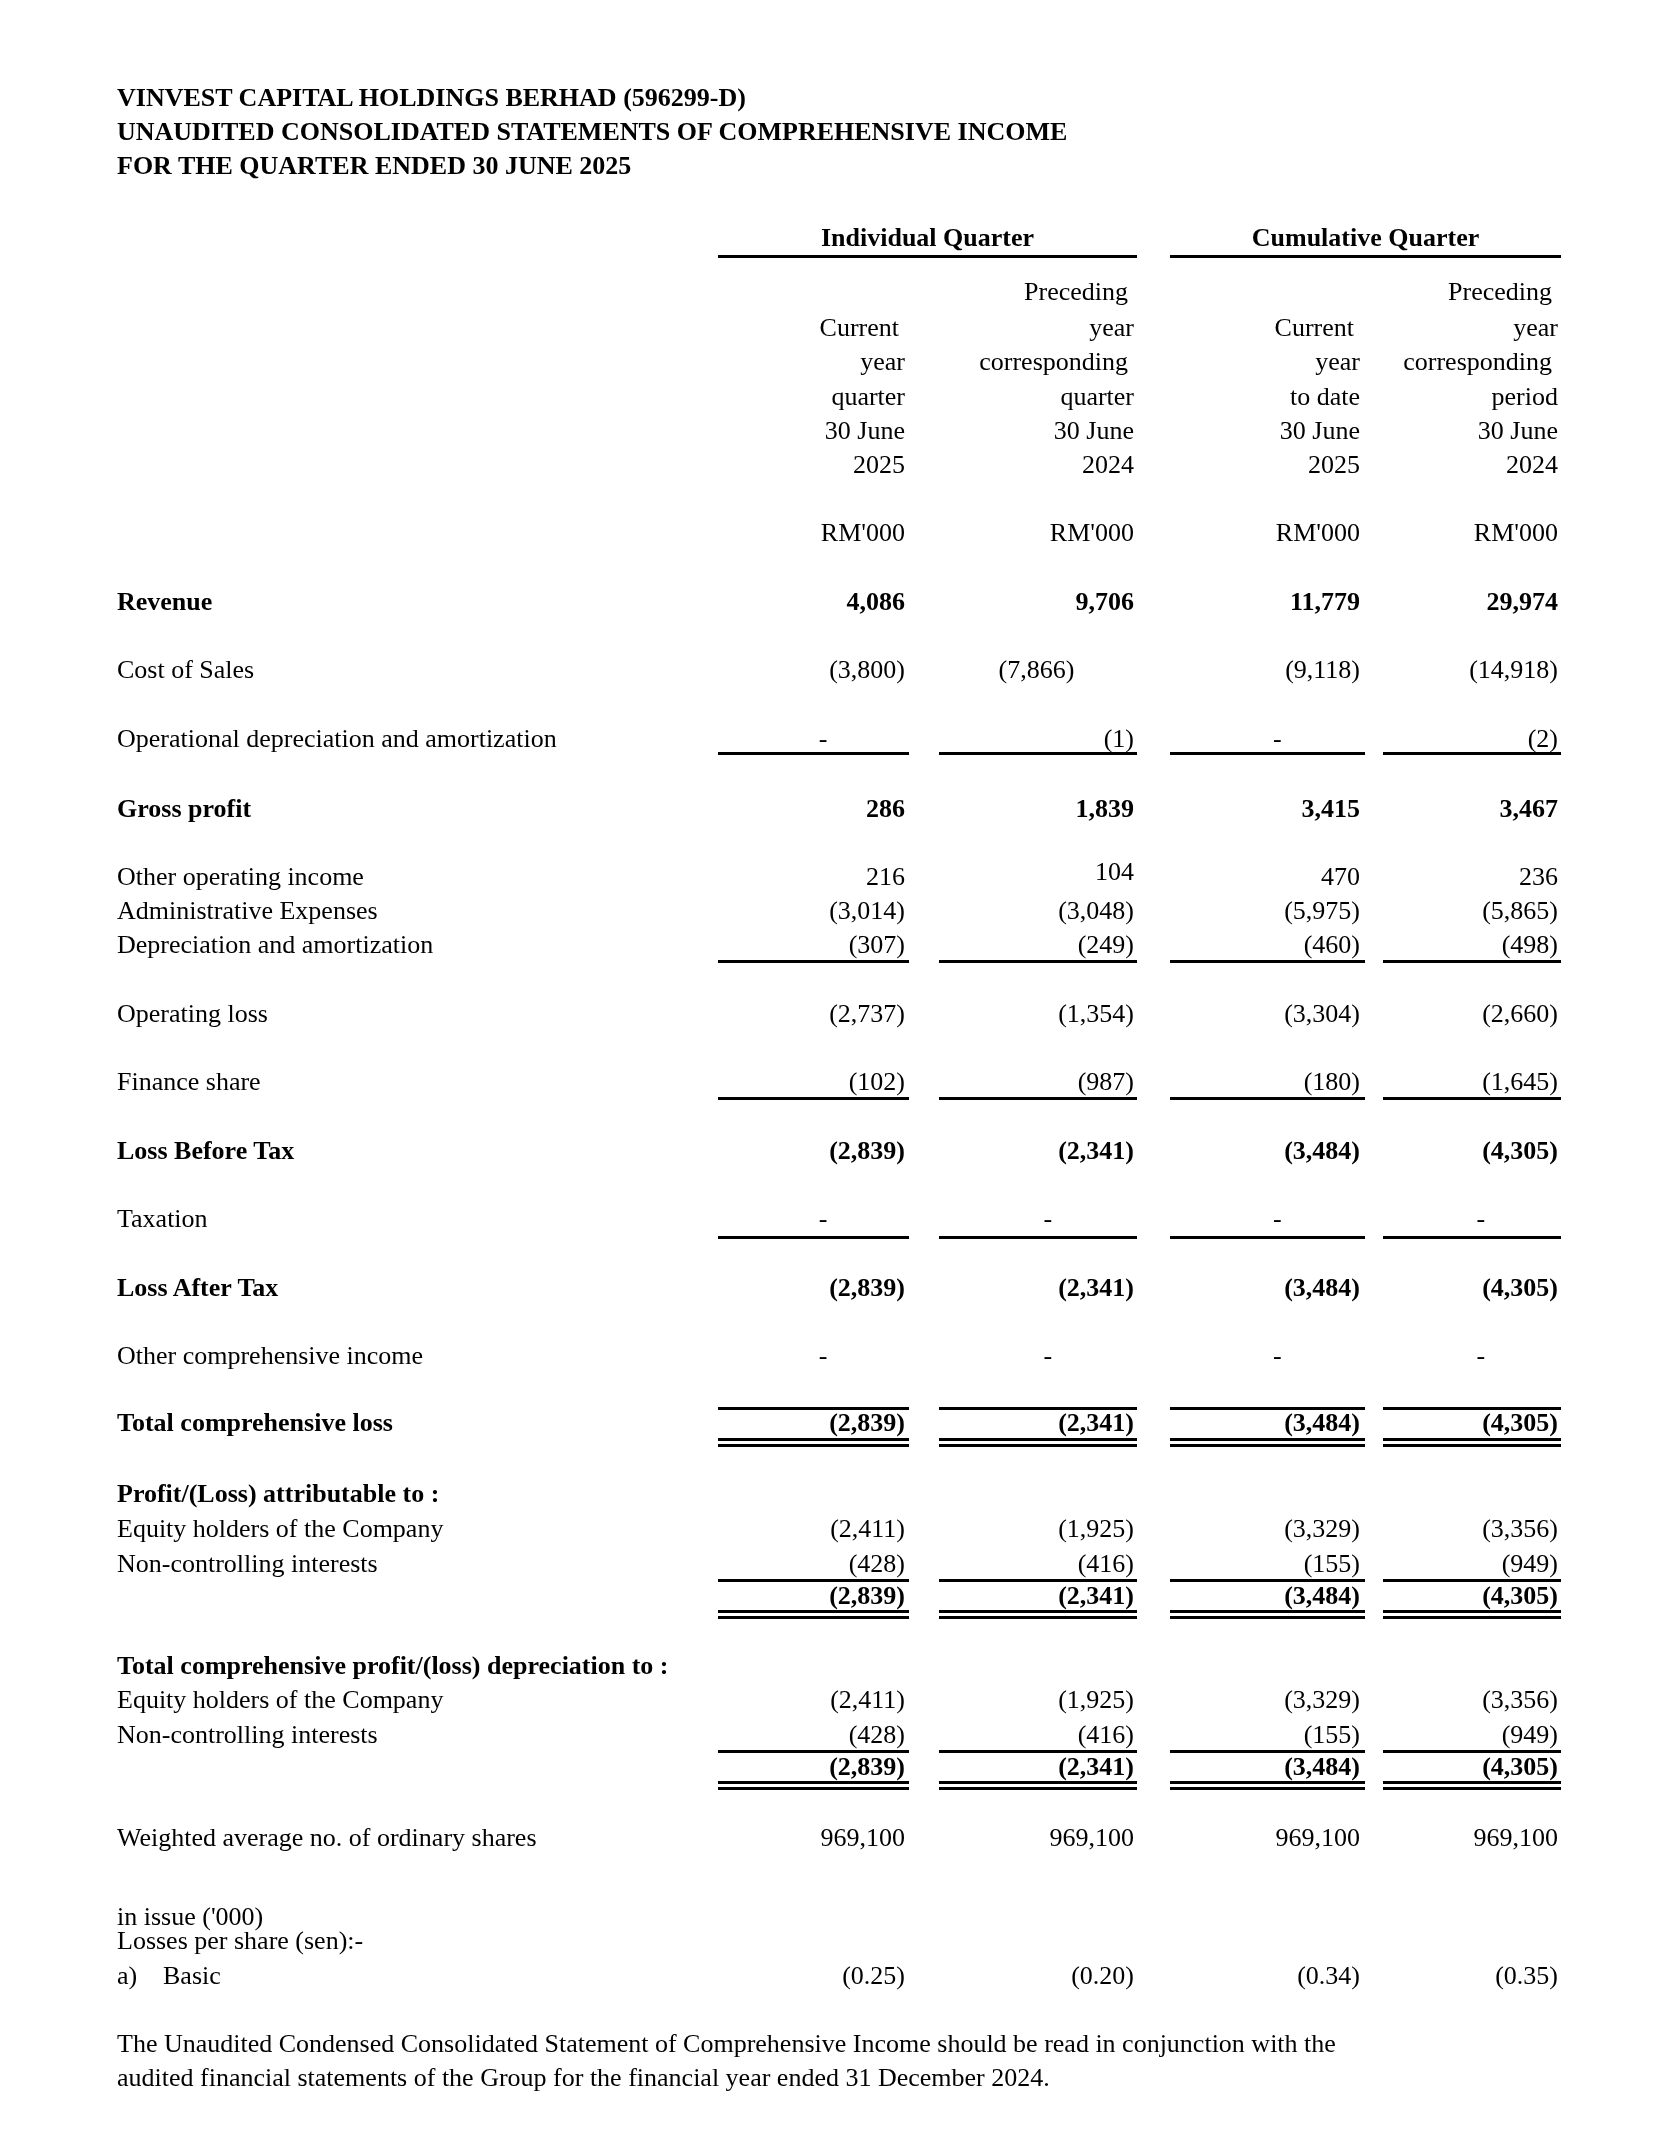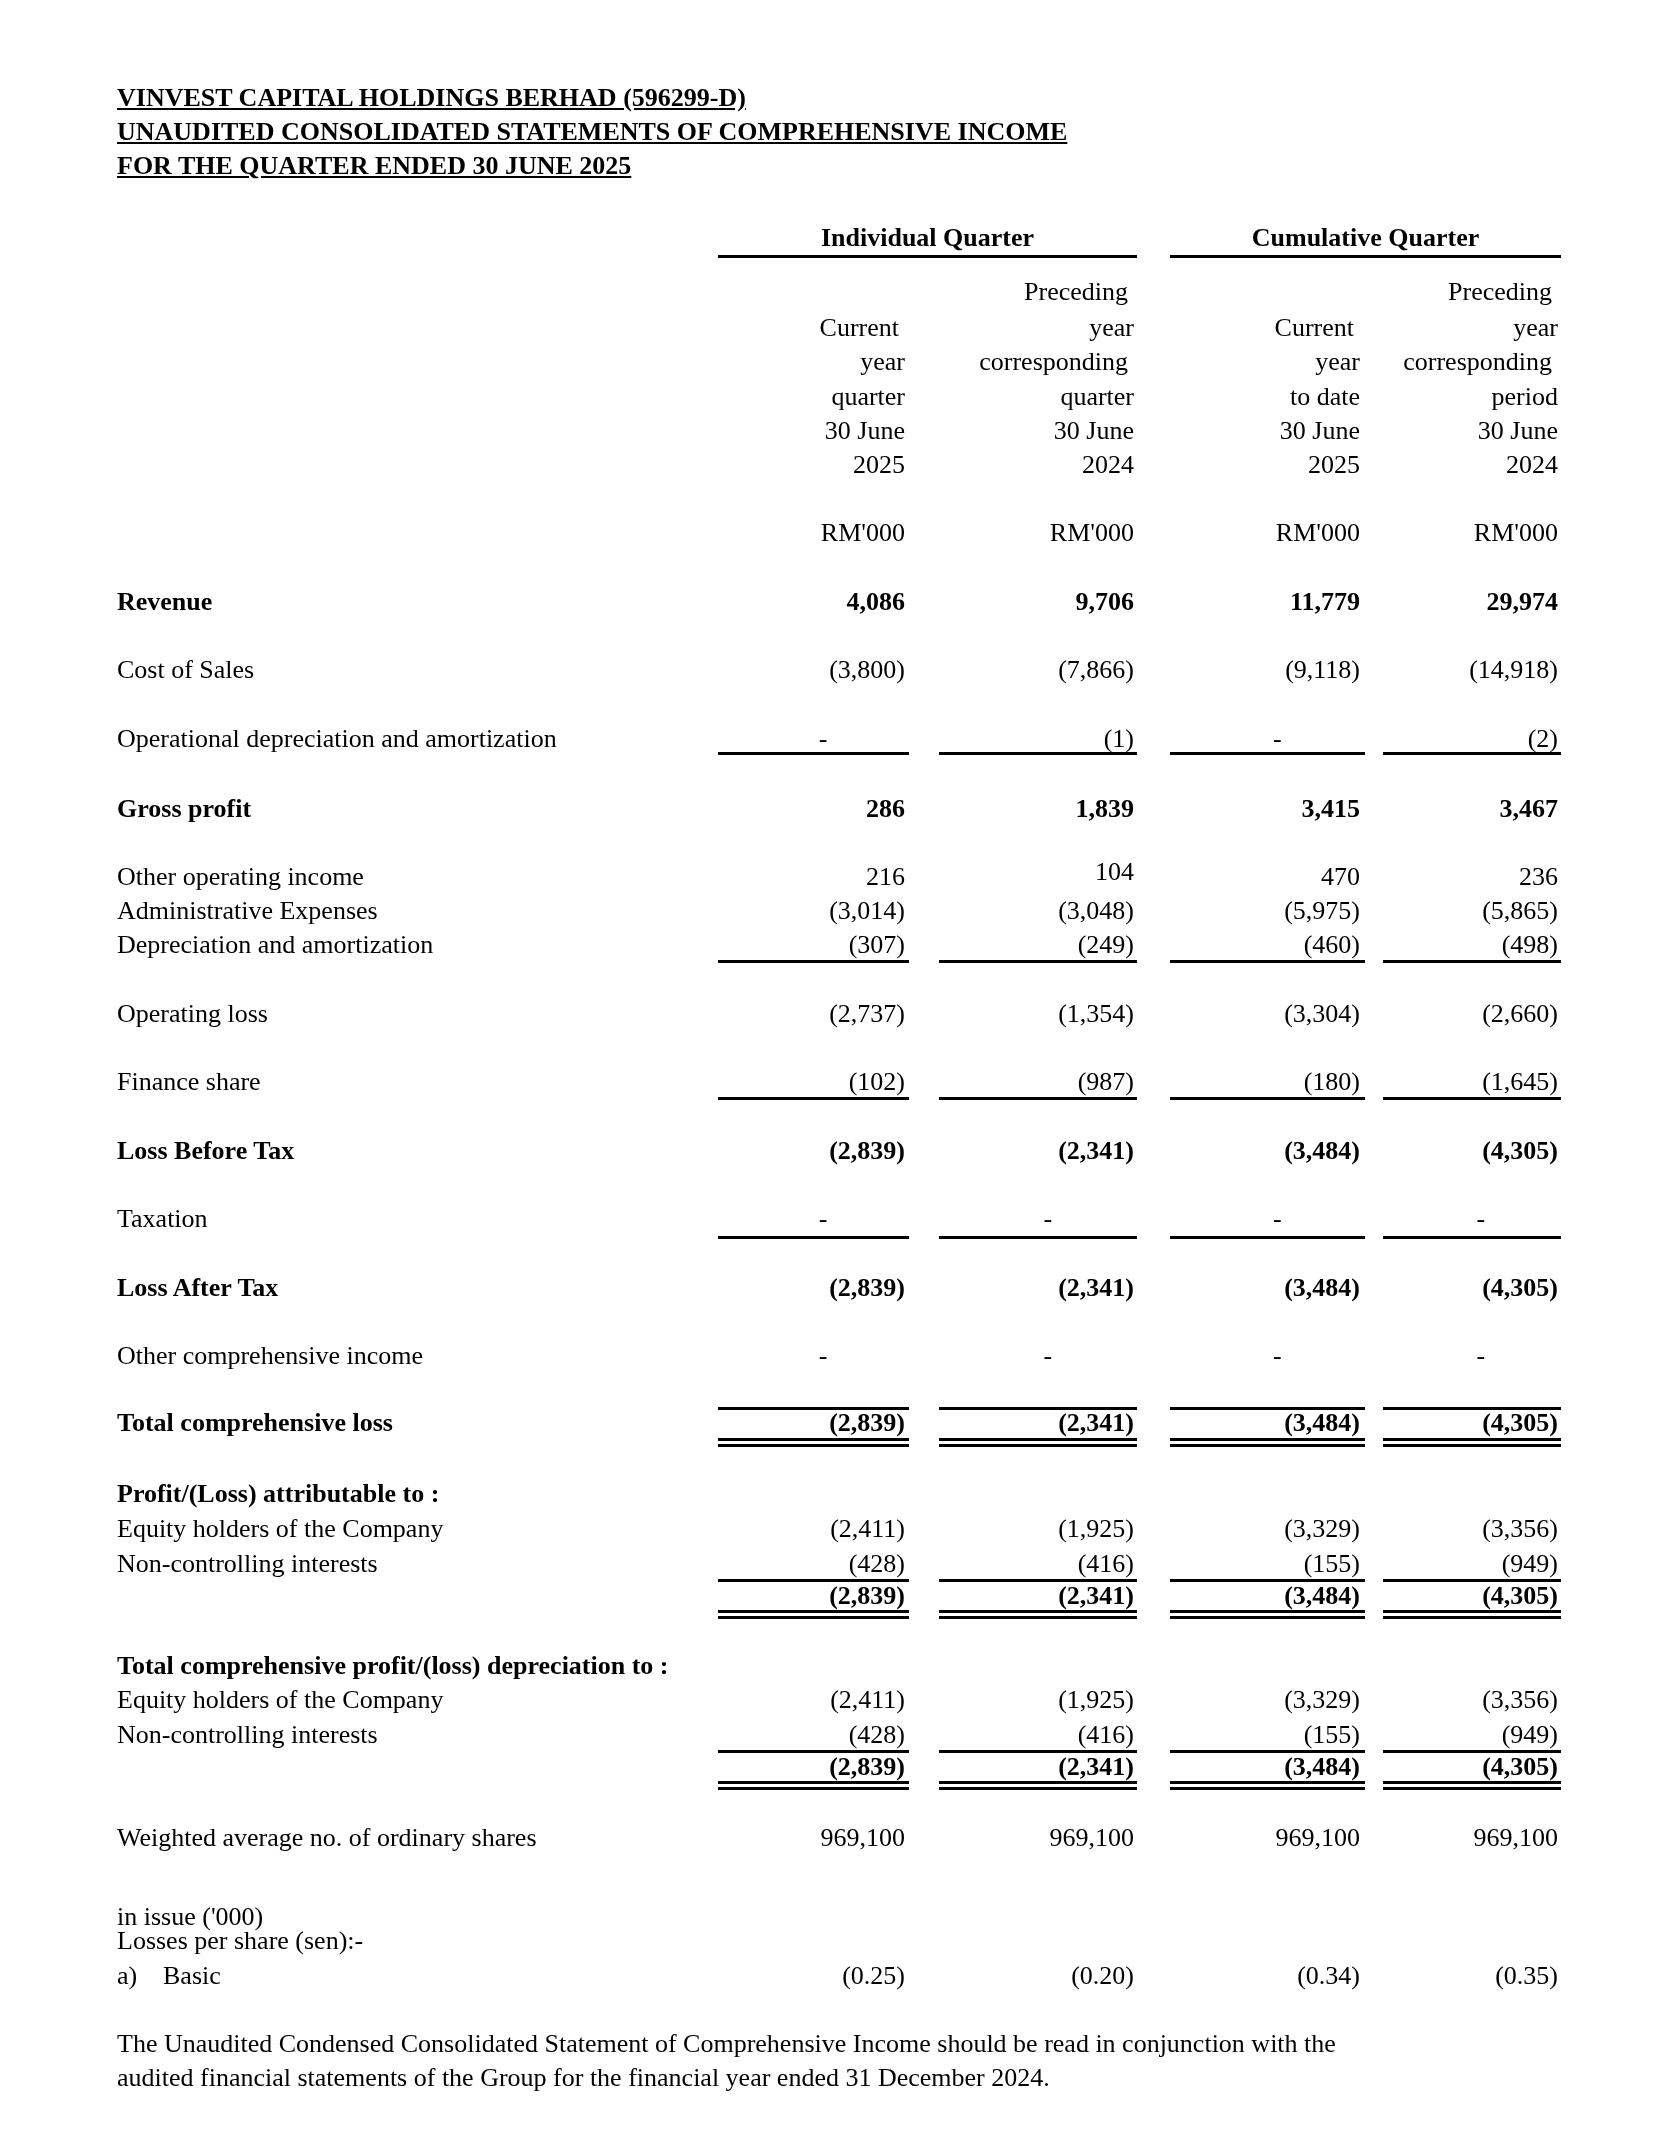--- a/index.html
+++ b/index.html
@@ -5,7 +5,7 @@
   html, body { margin:0; padding:0; background:#ffffff; }
   body { width:1674px; height:2132px; position:relative; overflow:hidden;
          font-family:"Liberation Serif", "DejaVu Serif", serif; color:#000; }
-  .title { position:absolute; left:117px; font-weight:bold; font-size:26px; line-height:30px; white-space:nowrap;text-decoration:underline; }
+  .title { position:absolute; left:117px; font-weight:bold; font-size:26px; line-height:30px; white-space:nowrap; }
   .grp-head { position:absolute; font-weight:bold; font-size:26px; line-height:30px; text-align:center; white-space:nowrap; }
   .grp-line { position:absolute; height:3px; background:#000; }
   .hcell { position:absolute; font-size:26px; line-height:30px; text-align:right; white-space:nowrap; }

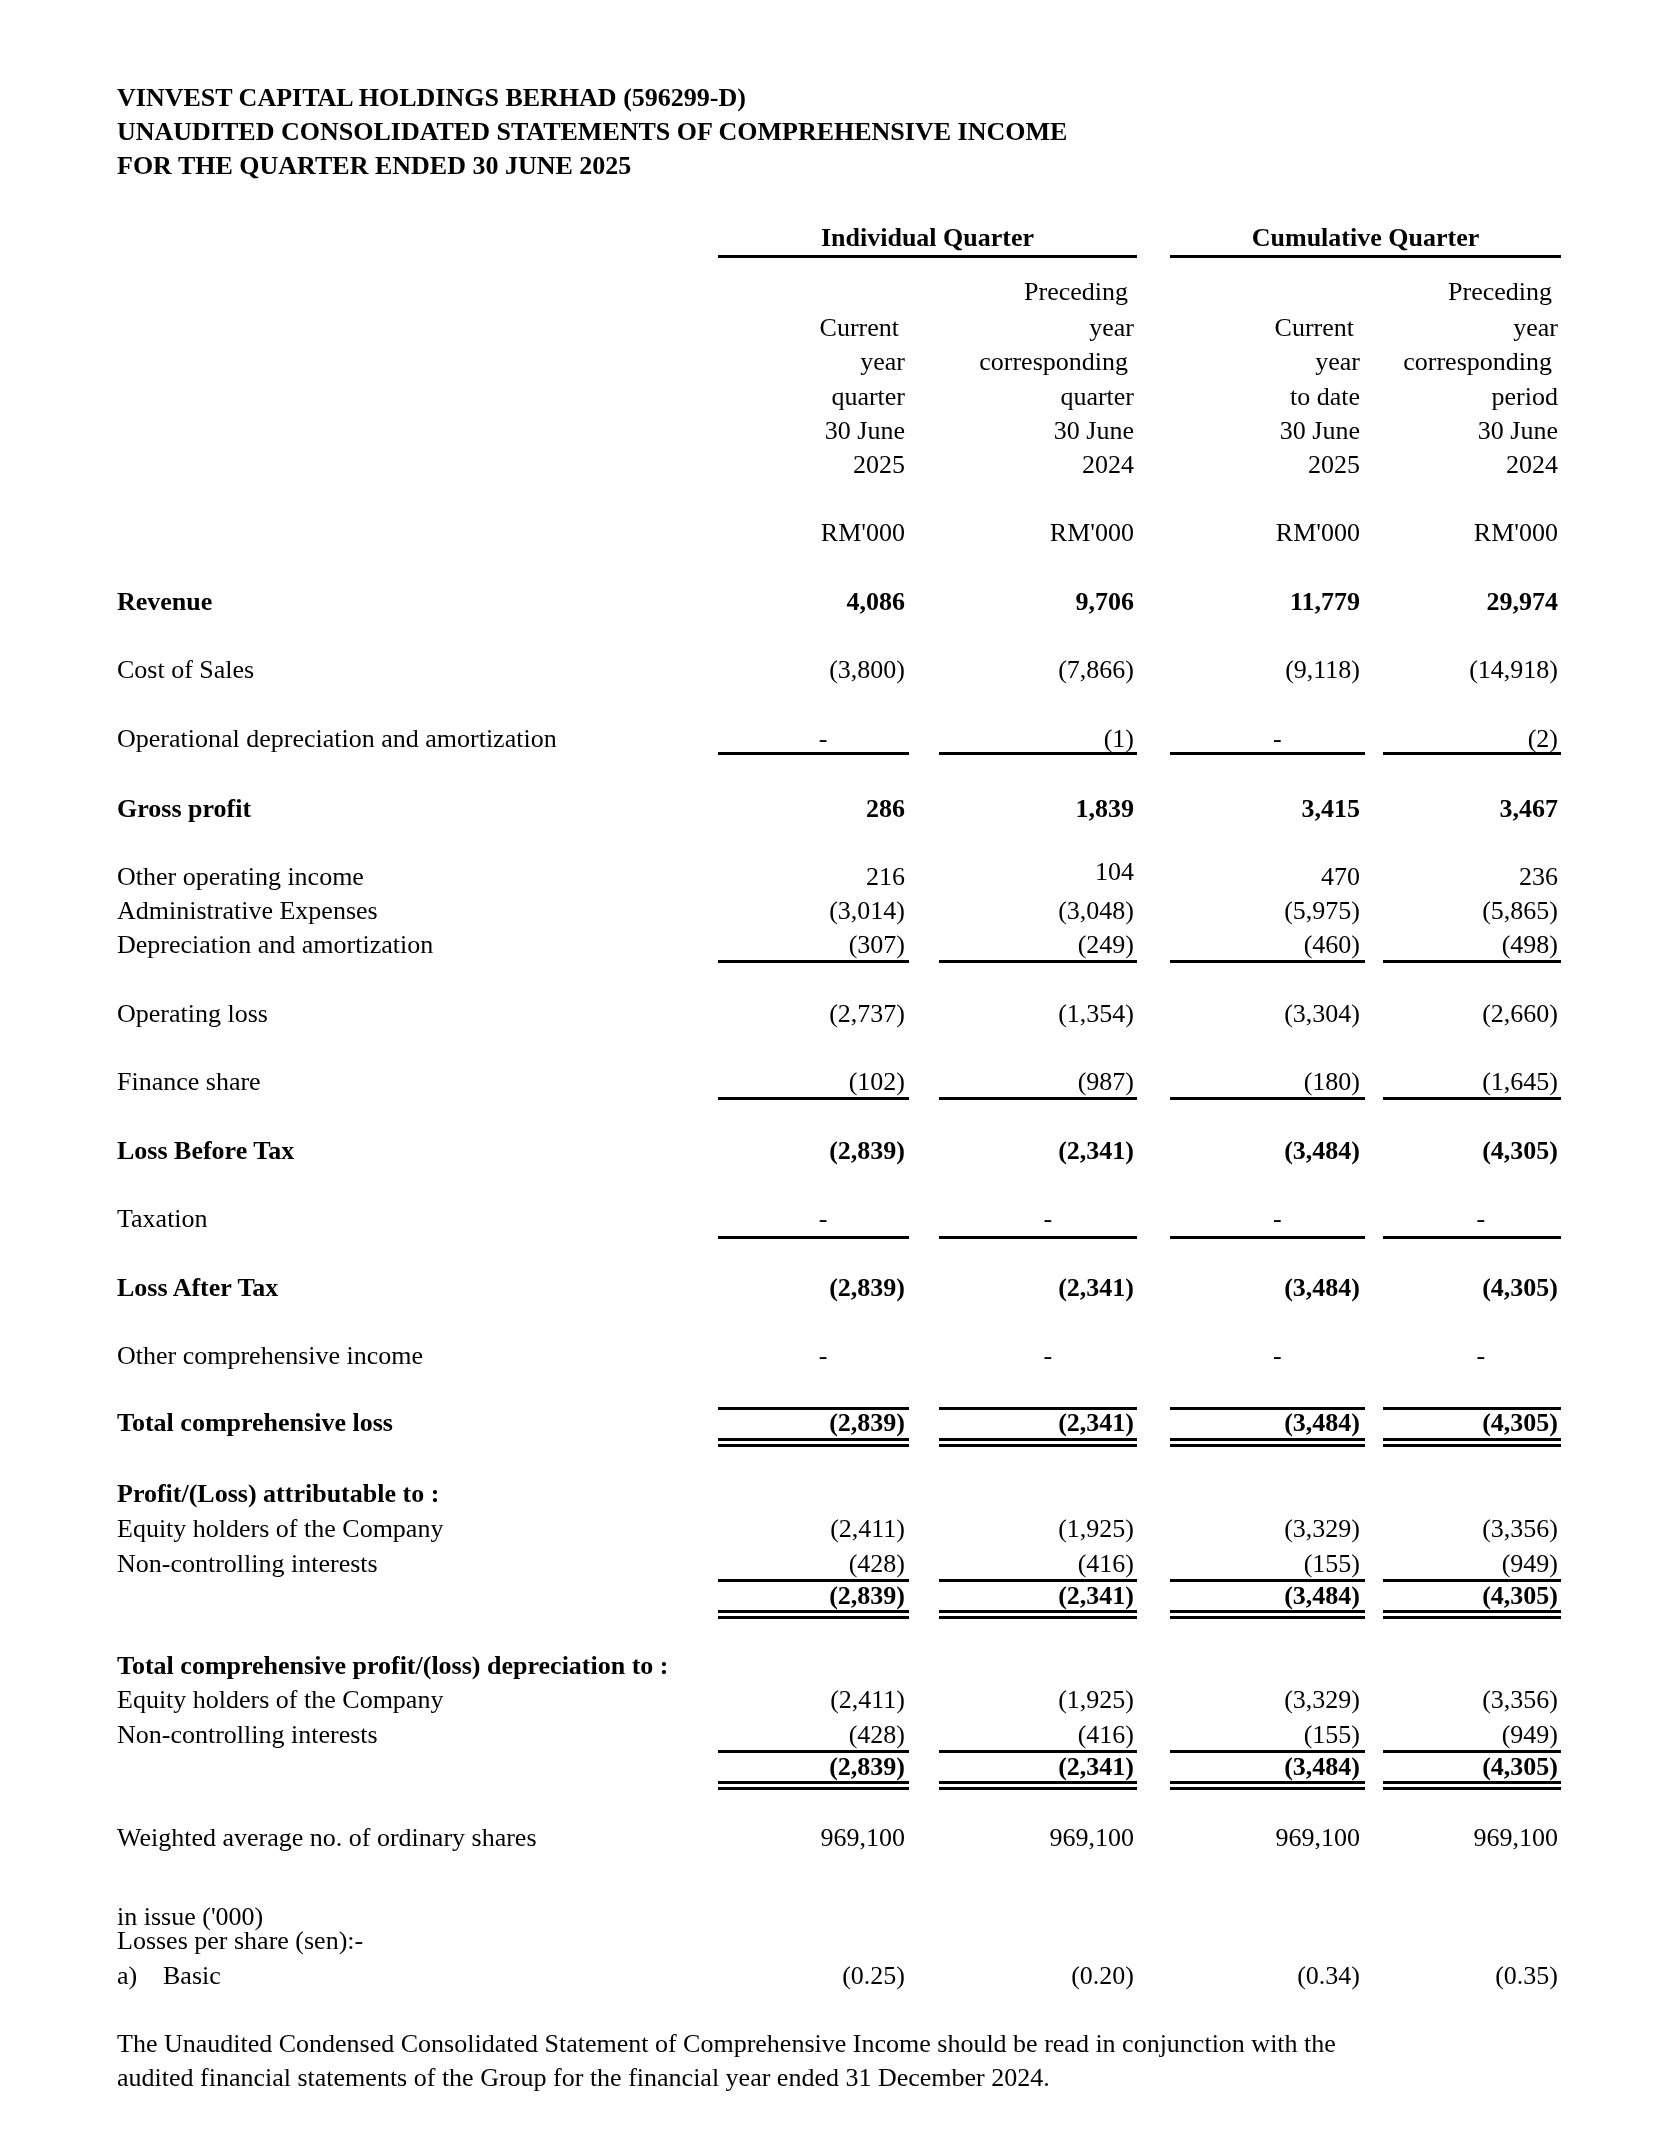--- a/index.html
+++ b/index.html
@@ -66,7 +66,7 @@
     <div class="val bold" style="left: 1383px; width: 175px; top: 587px;">29,974</div>
     <div class="label" style="top: 655px;">Cost of Sales</div>
     <div class="val" style="left: 718px; width: 187px; top: 655px;">(3,800)</div>
-    <div class="val" style="left: 939px; width: 195px; top: 655px;">(7,866)</div>
+    <div class="val" style="left: 939px; width: 195px; top: 655px; text-align: center;">(7,866)</div>
     <div class="val" style="left: 1170px; width: 190px; top: 655px;">(9,118)</div>
     <div class="val" style="left: 1383px; width: 175px; top: 655px;">(14,918)</div>
     <div class="label" style="top: 724px;">Operational depreciation and amortization</div>

